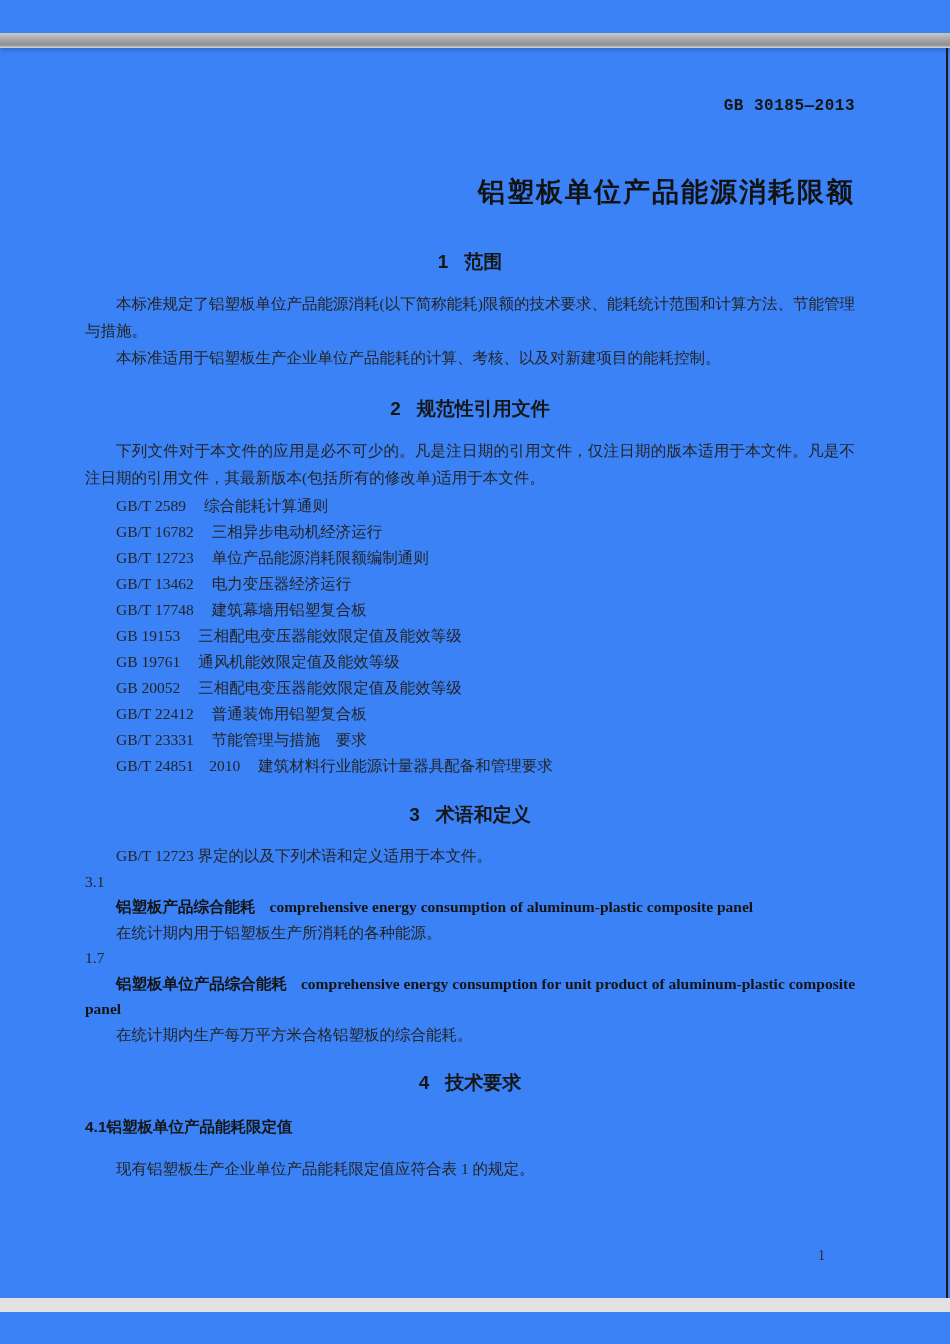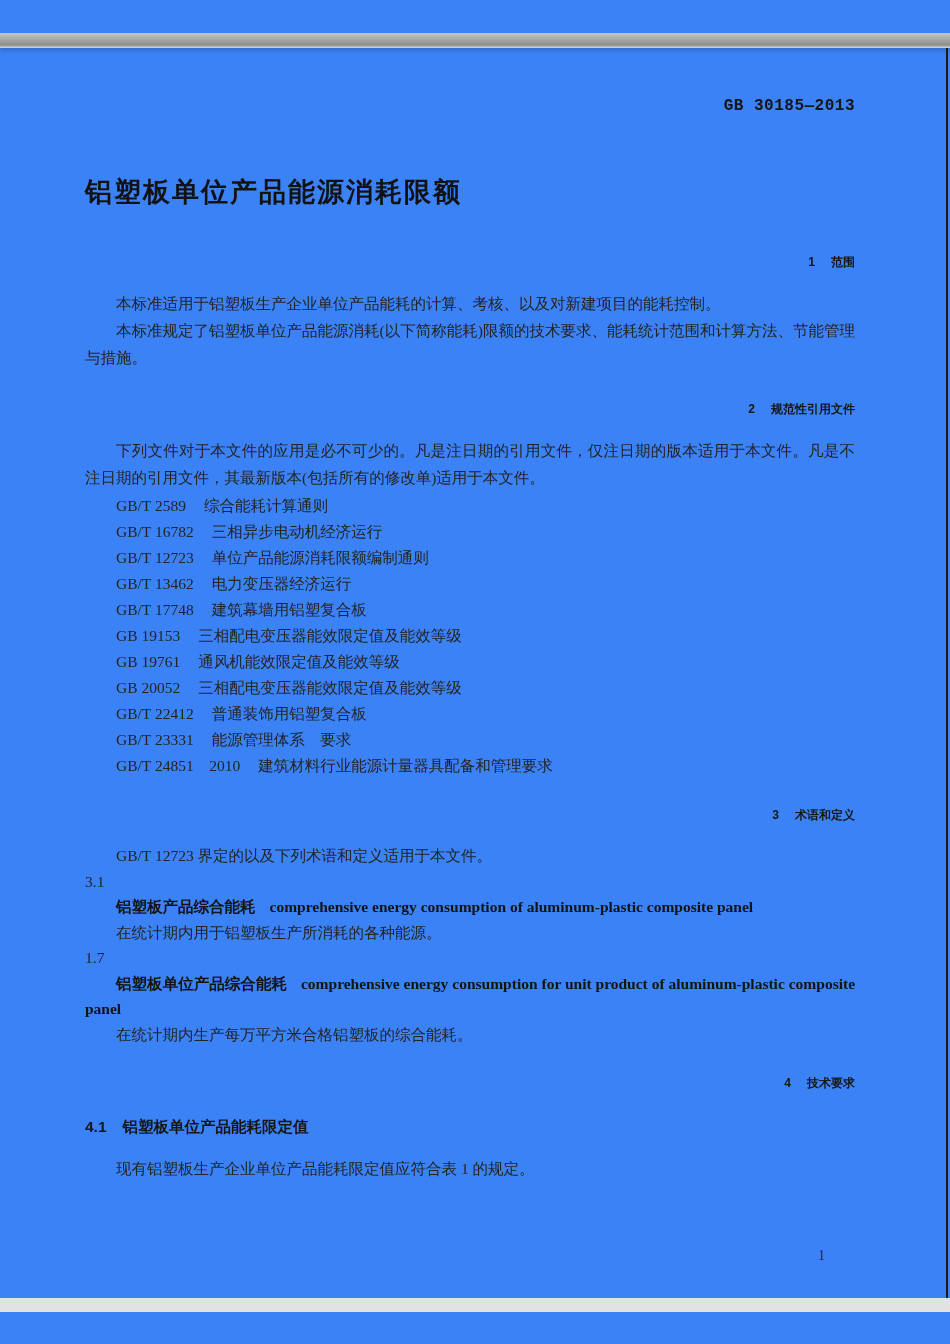--- a/index.html
+++ b/index.html
@@ -38,7 +38,7 @@
     color:#151515; line-height:20px;
   }
   .doc-title {
-    margin-top:60px; text-align:left;
+    margin-top:60px; text-align:right;
     font-family:"Liberation Sans", sans-serif;
     font-weight:bold; font-size:27px; letter-spacing:2px;
     color:#121212; line-height:32px;

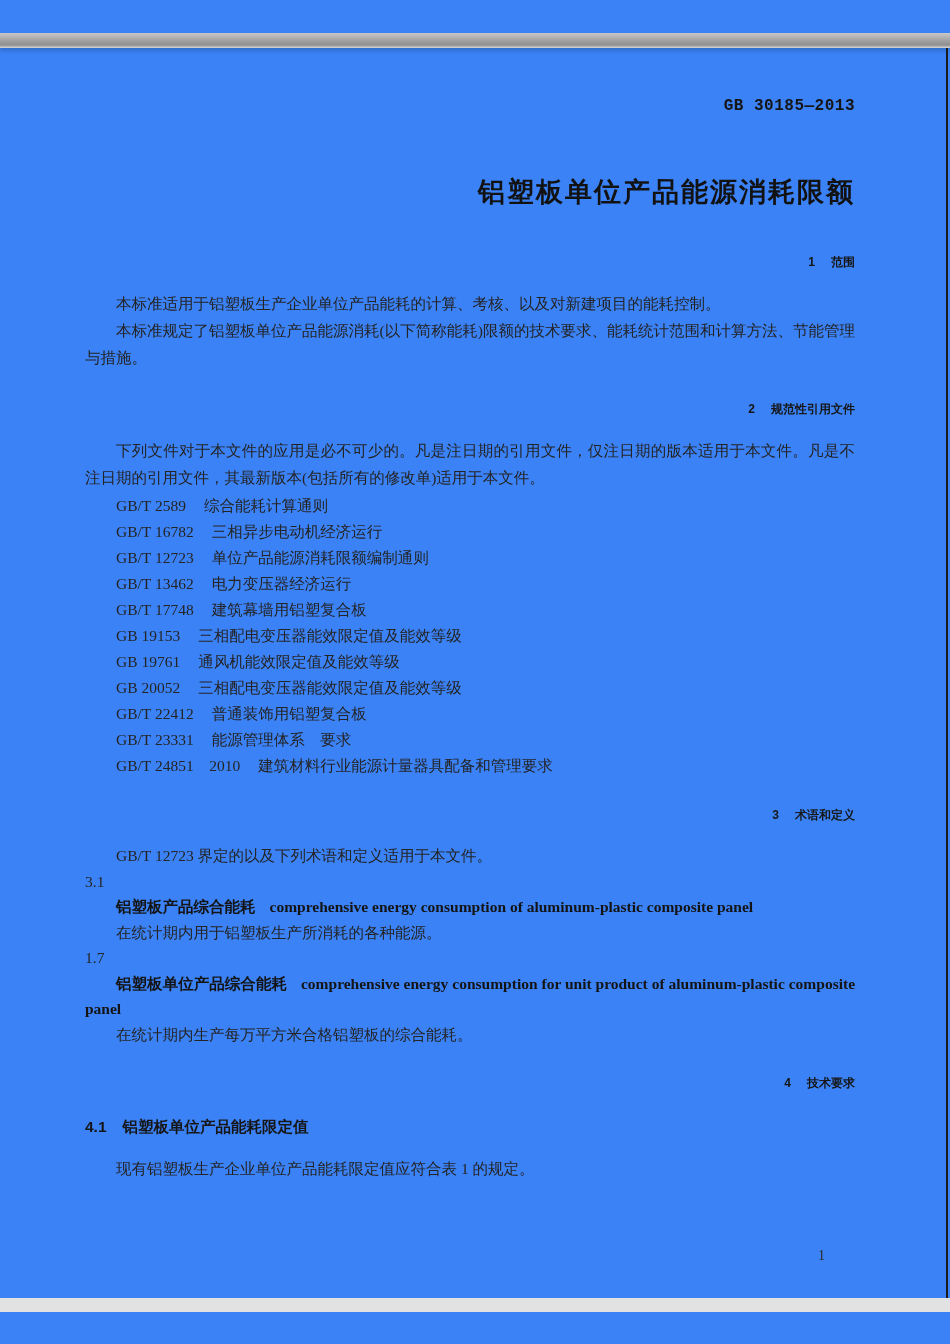--- a/index.html
+++ b/index.html
@@ -45,8 +45,8 @@
   }
   .sec-heading {
     font-family:"Liberation Sans", sans-serif;
-    font-weight:bold; font-size:12px; color:#161616; line-height:20px;
-    text-align:right;
+    font-weight:bold; font-size:19px; color:#161616; line-height:20px;
+    text-align:center;
   }
   .sec-heading .num { margin-right:16px; }
   .mt-s1 { margin-top:44px; }

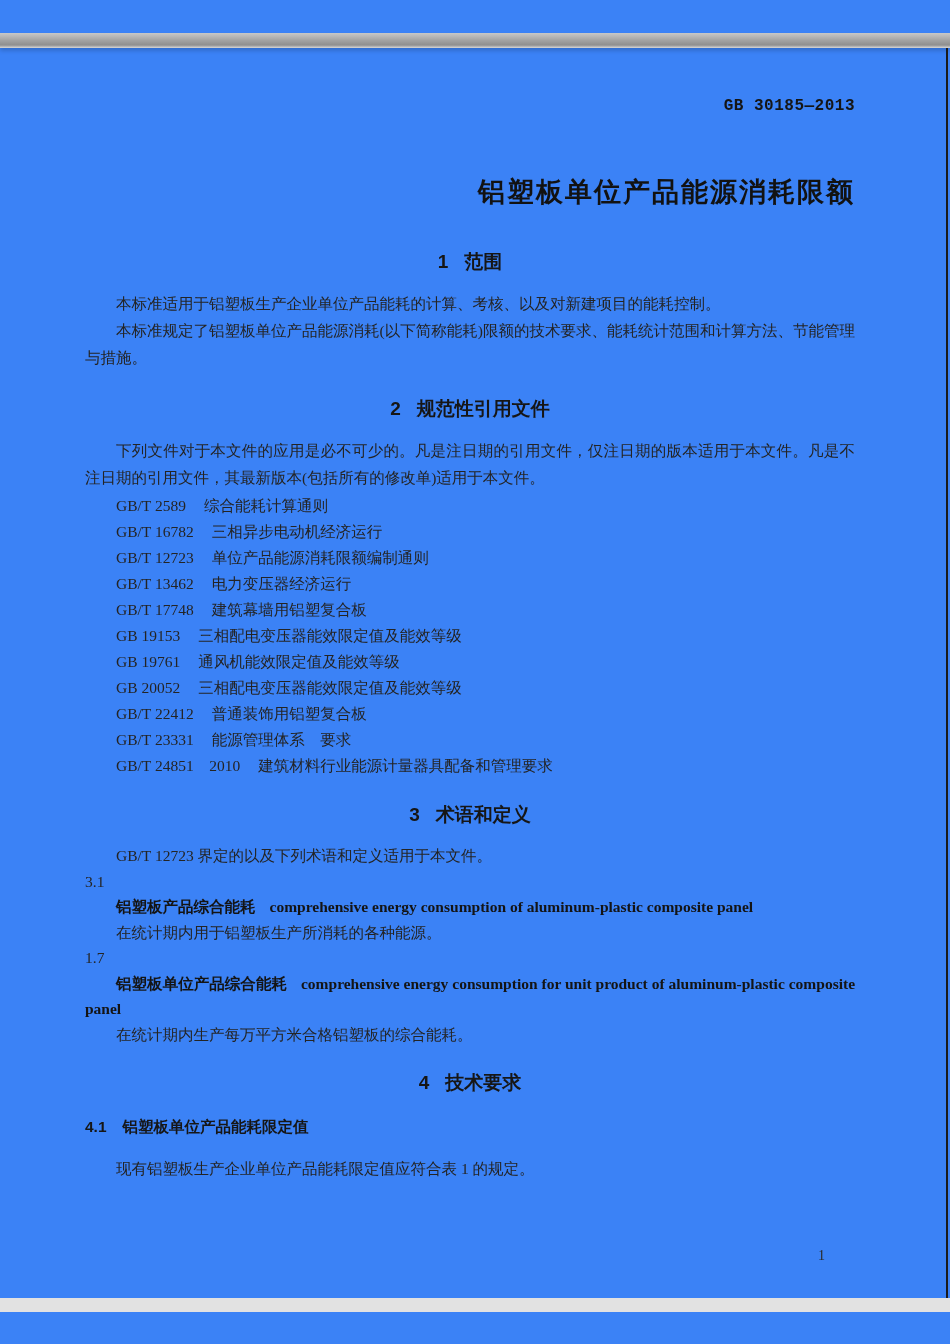--- a/index.html
+++ b/index.html
@@ -102,8 +102,8 @@
       <span class="num">1</span><span>范围</span>
     </div>
     <div class="body-block">
+      <p>本标准规定了铝塑板单位产品能源消耗(以下简称能耗)限额的技术要求、能耗统计范围和计算方法、节能管理与措施。</p>
       <p>本标准适用于铝塑板生产企业单位产品能耗的计算、考核、以及对新建项目的能耗控制。</p>
-      <p>本标准规定了铝塑板单位产品能源消耗(以下简称能耗)限额的技术要求、能耗统计范围和计算方法、节能管理与措施。</p>
     </div>
 
     <div class="sec-heading mt-s2">

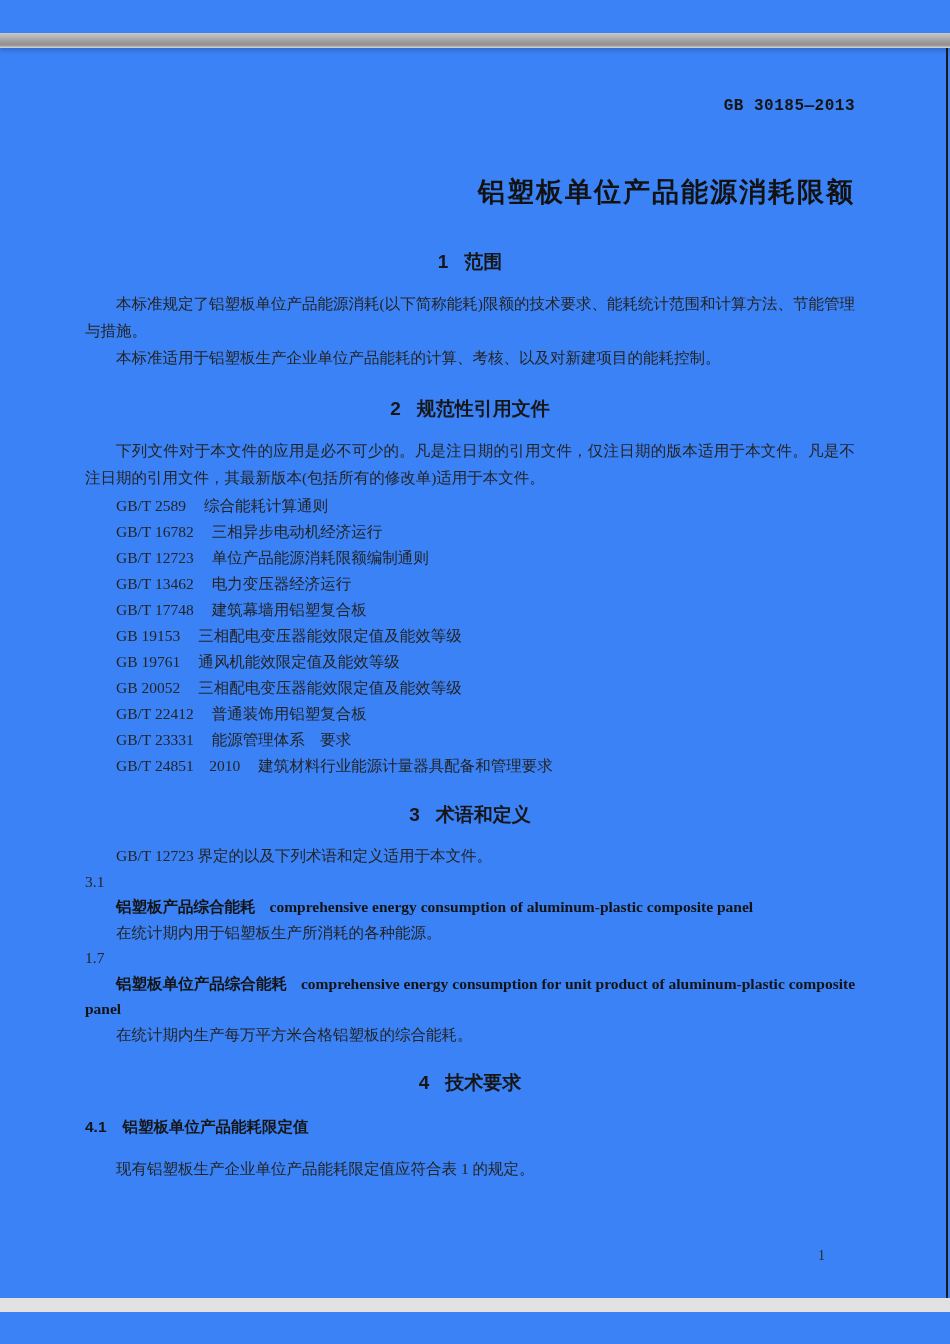--- a/index.html
+++ b/index.html
@@ -122,7 +122,7 @@
       <div class="ref-item"><span class="ref-code">GB 19761</span><span>通风机能效限定值及能效等级</span></div>
       <div class="ref-item"><span class="ref-code">GB 20052</span><span>三相配电变压器能效限定值及能效等级</span></div>
       <div class="ref-item"><span class="ref-code">GB/T 22412</span><span>普通装饰用铝塑复合板</span></div>
-      <div class="ref-item"><span class="ref-code">GB/T 23331</span><span>能源管理体系　要求</span></div>
+      <div class="ref-item"><span class="ref-code">GB/T 23331</span><span>节能管理与措施　要求</span></div>
       <div class="ref-item"><span class="ref-code">GB/T 24851　2010</span><span>建筑材料行业能源计量器具配备和管理要求</span></div>
     </div>
 

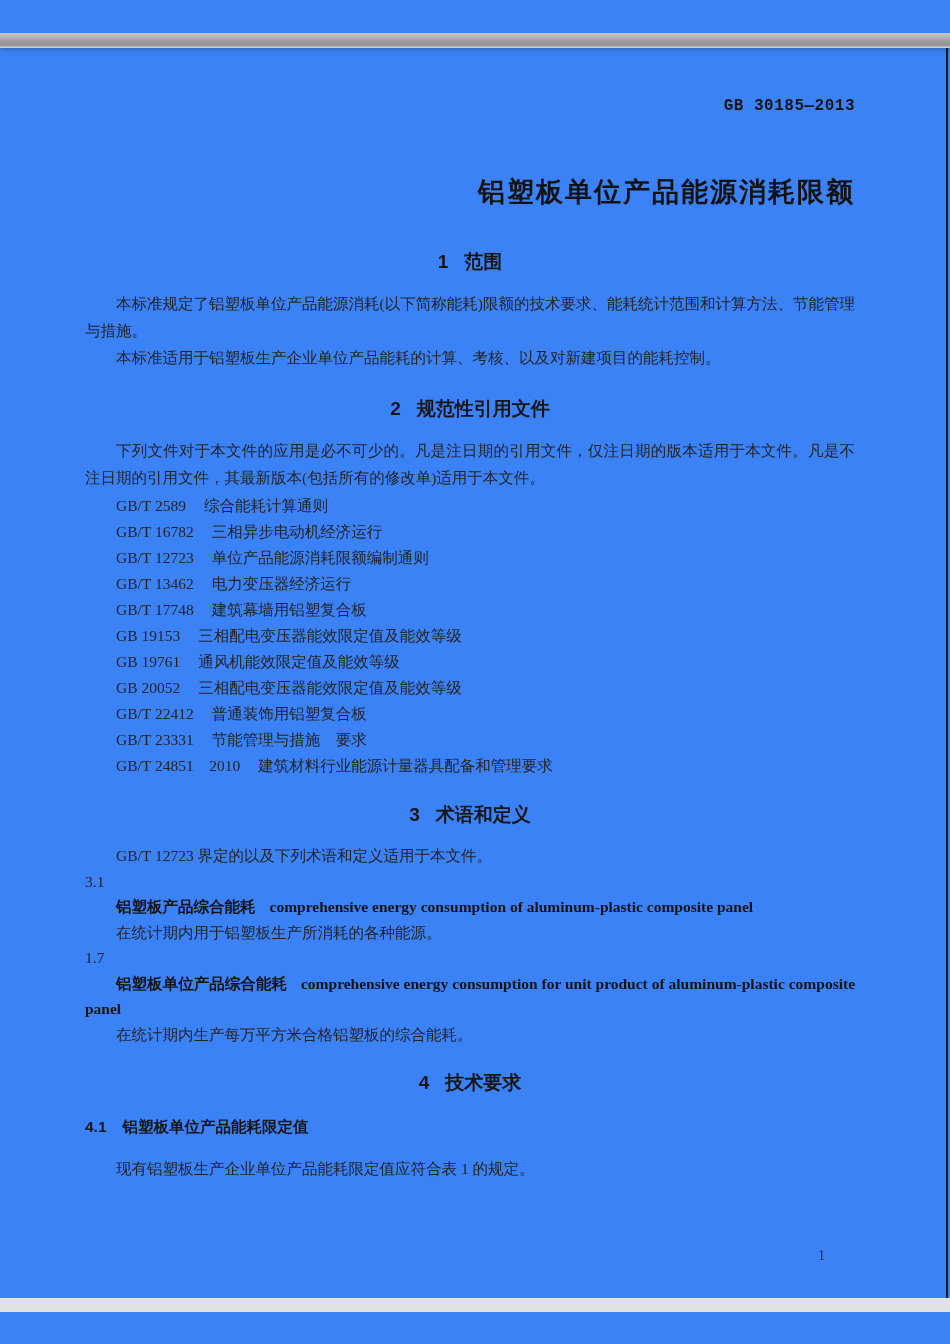--- a/index.html
+++ b/index.html
@@ -59,7 +59,7 @@
     font-weight:bold; font-size:15.5px; color:#161616; line-height:20px;
     text-align:left;
   }
-  .sub-heading .num { margin-right:16px; }
+  .sub-heading .num { margin-right:0; }
   .body-block { margin-top:18px; }
   .body-block p { margin:0; text-indent:2em; }
   .ref-list { margin-top:2px; line-height:26px; }

